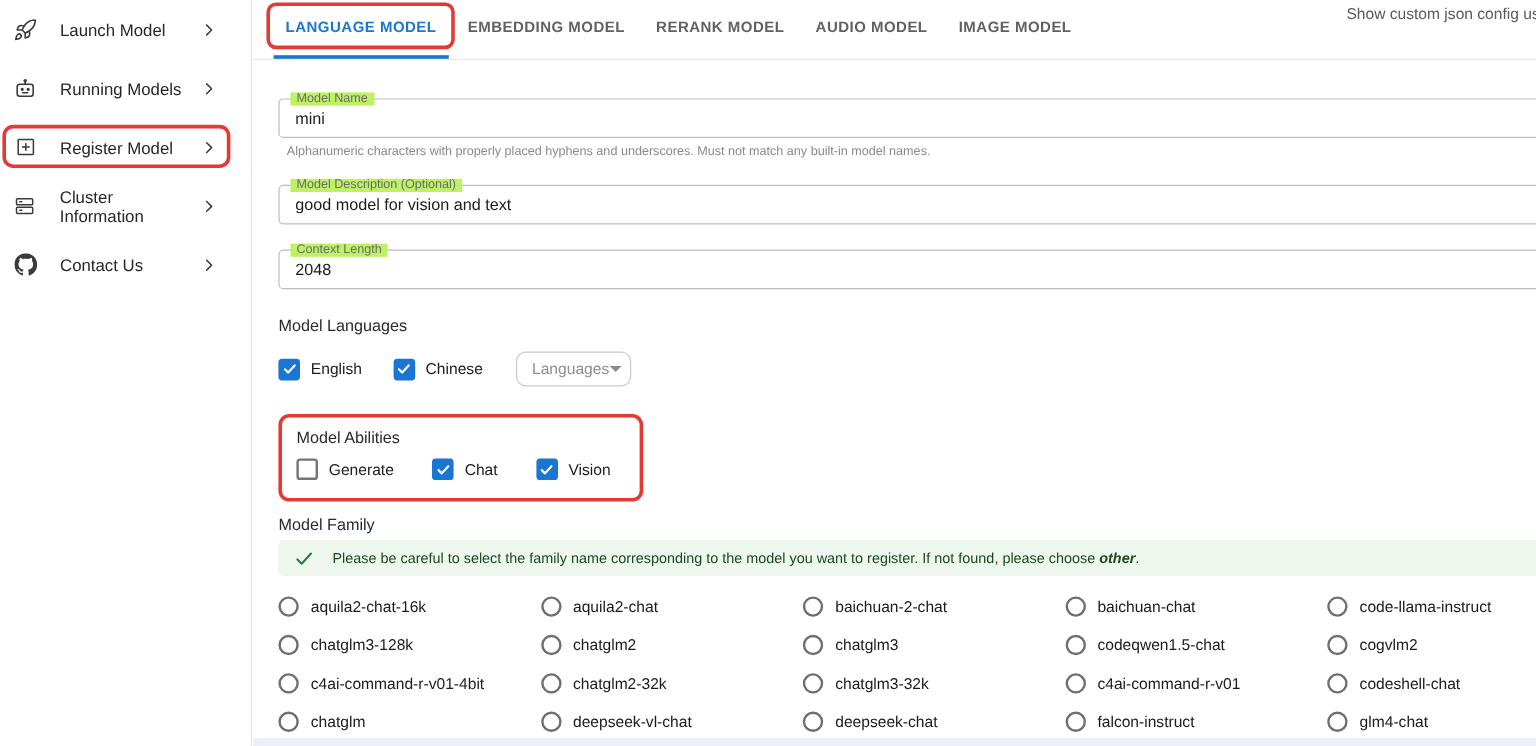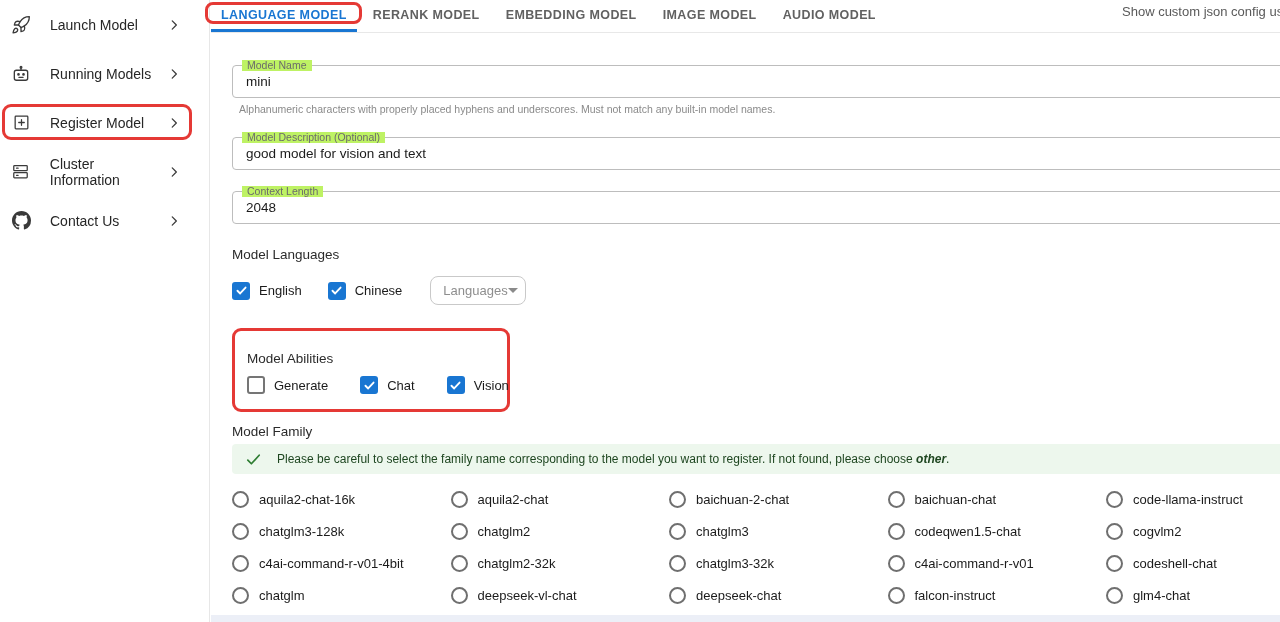--- a/index.html
+++ b/index.html
@@ -36,7 +36,7 @@
   .main { position:absolute; left:211px; top:0; width:1069px; height:622px; }
 
   .tabbar {
-    display:flex; height:33px; 
+    display:flex; height:50px; padding-left:17px;
     border-bottom:1px solid #e8e8e8; align-items:stretch;
   }
   .tab {

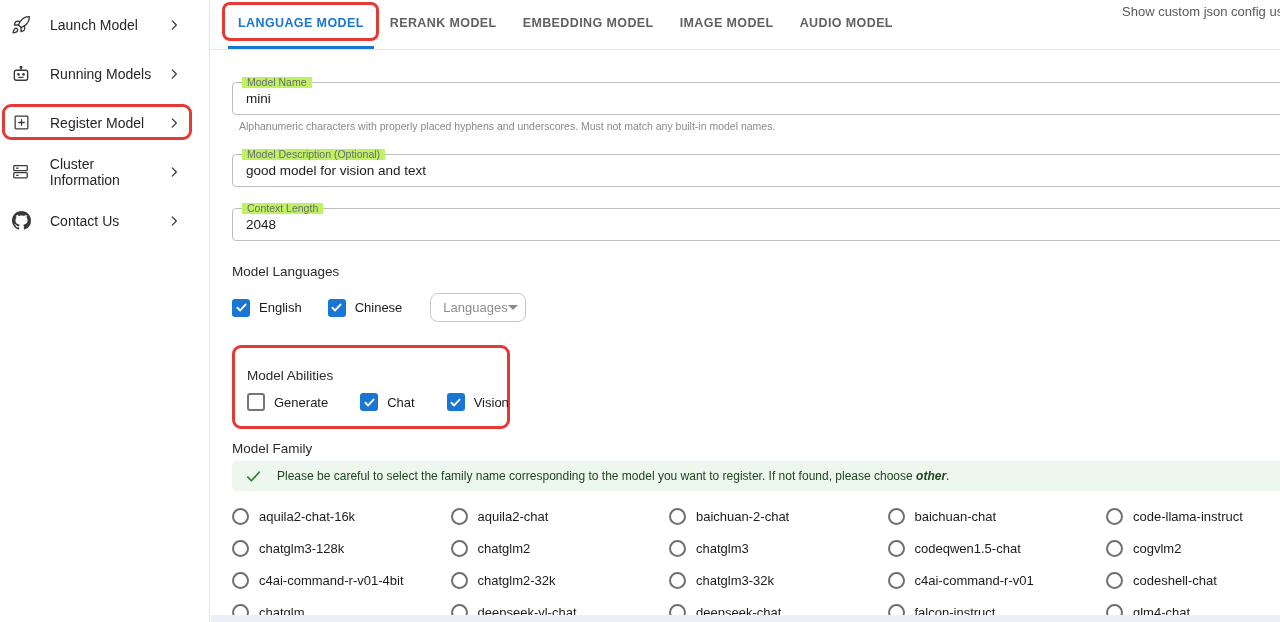--- a/index.html
+++ b/index.html
@@ -219,8 +219,8 @@
 
     <nav class="tabbar">
       <div class="tab active annotated">LANGUAGE MODEL</div>
+      <div class="tab">EMBEDDING MODEL</div>
       <div class="tab">RERANK MODEL</div>
-      <div class="tab">EMBEDDING MODEL</div>
       <div class="tab">IMAGE MODEL</div>
       <div class="tab">AUDIO MODEL</div>
     </nav>

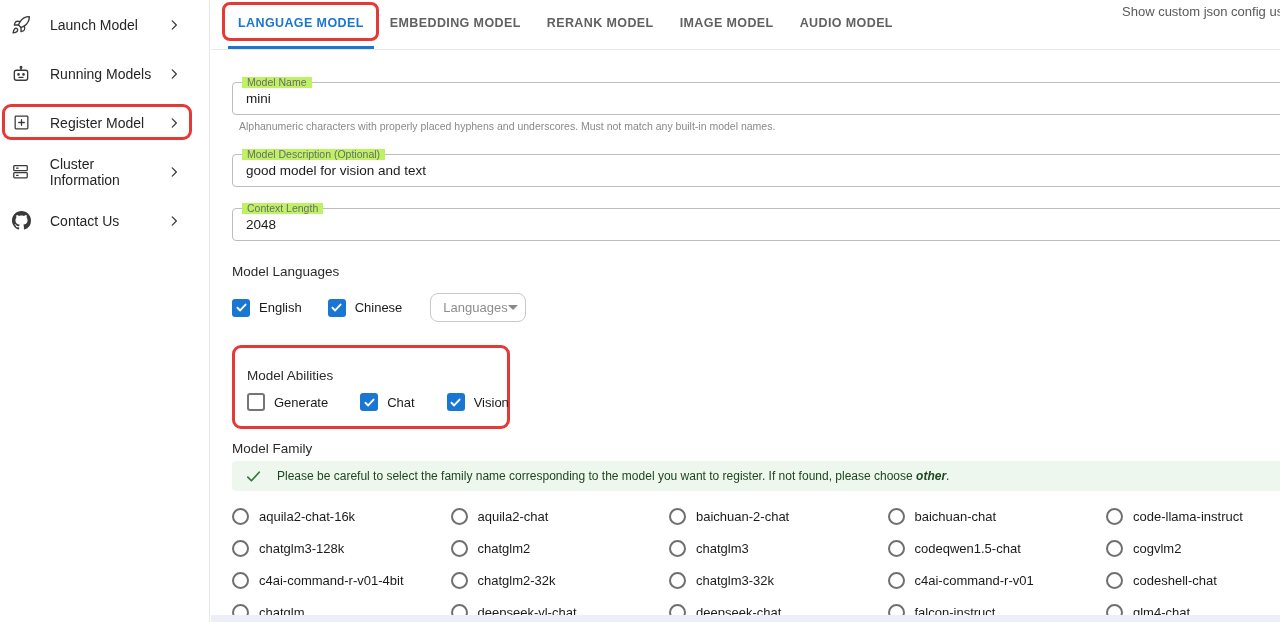--- a/index.html
+++ b/index.html
@@ -221,8 +221,8 @@
       <div class="tab active annotated">LANGUAGE MODEL</div>
       <div class="tab">EMBEDDING MODEL</div>
       <div class="tab">RERANK MODEL</div>
+      <div class="tab">AUDIO MODEL</div>
       <div class="tab">IMAGE MODEL</div>
-      <div class="tab">AUDIO MODEL</div>
     </nav>
 
     <section class="form">

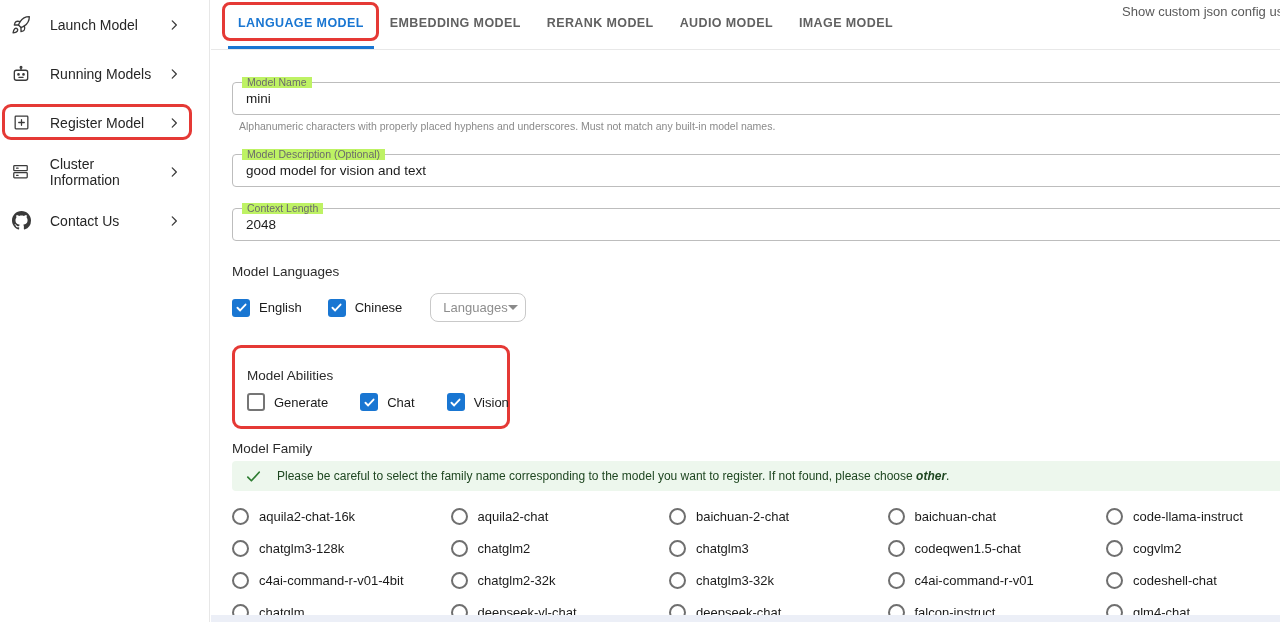--- a/index.html
+++ b/index.html
@@ -95,8 +95,8 @@
   .caret { width:0; height:0; border-left:5px solid transparent; border-right:5px solid transparent; border-top:5px solid #8a8a8a; }
 
   .abilities-box {
-    margin-top:23px; width:278px; border:3px solid #e53935; border-radius:9px;
-    padding:20px 0 15px 12px;
+    margin-top:23px; width:304px; border:3px solid #e53935; border-radius:9px;
+    padding:9px 0 15px 12px;
   }
   .abilities-box .check-row { margin-top:10px; }
 

